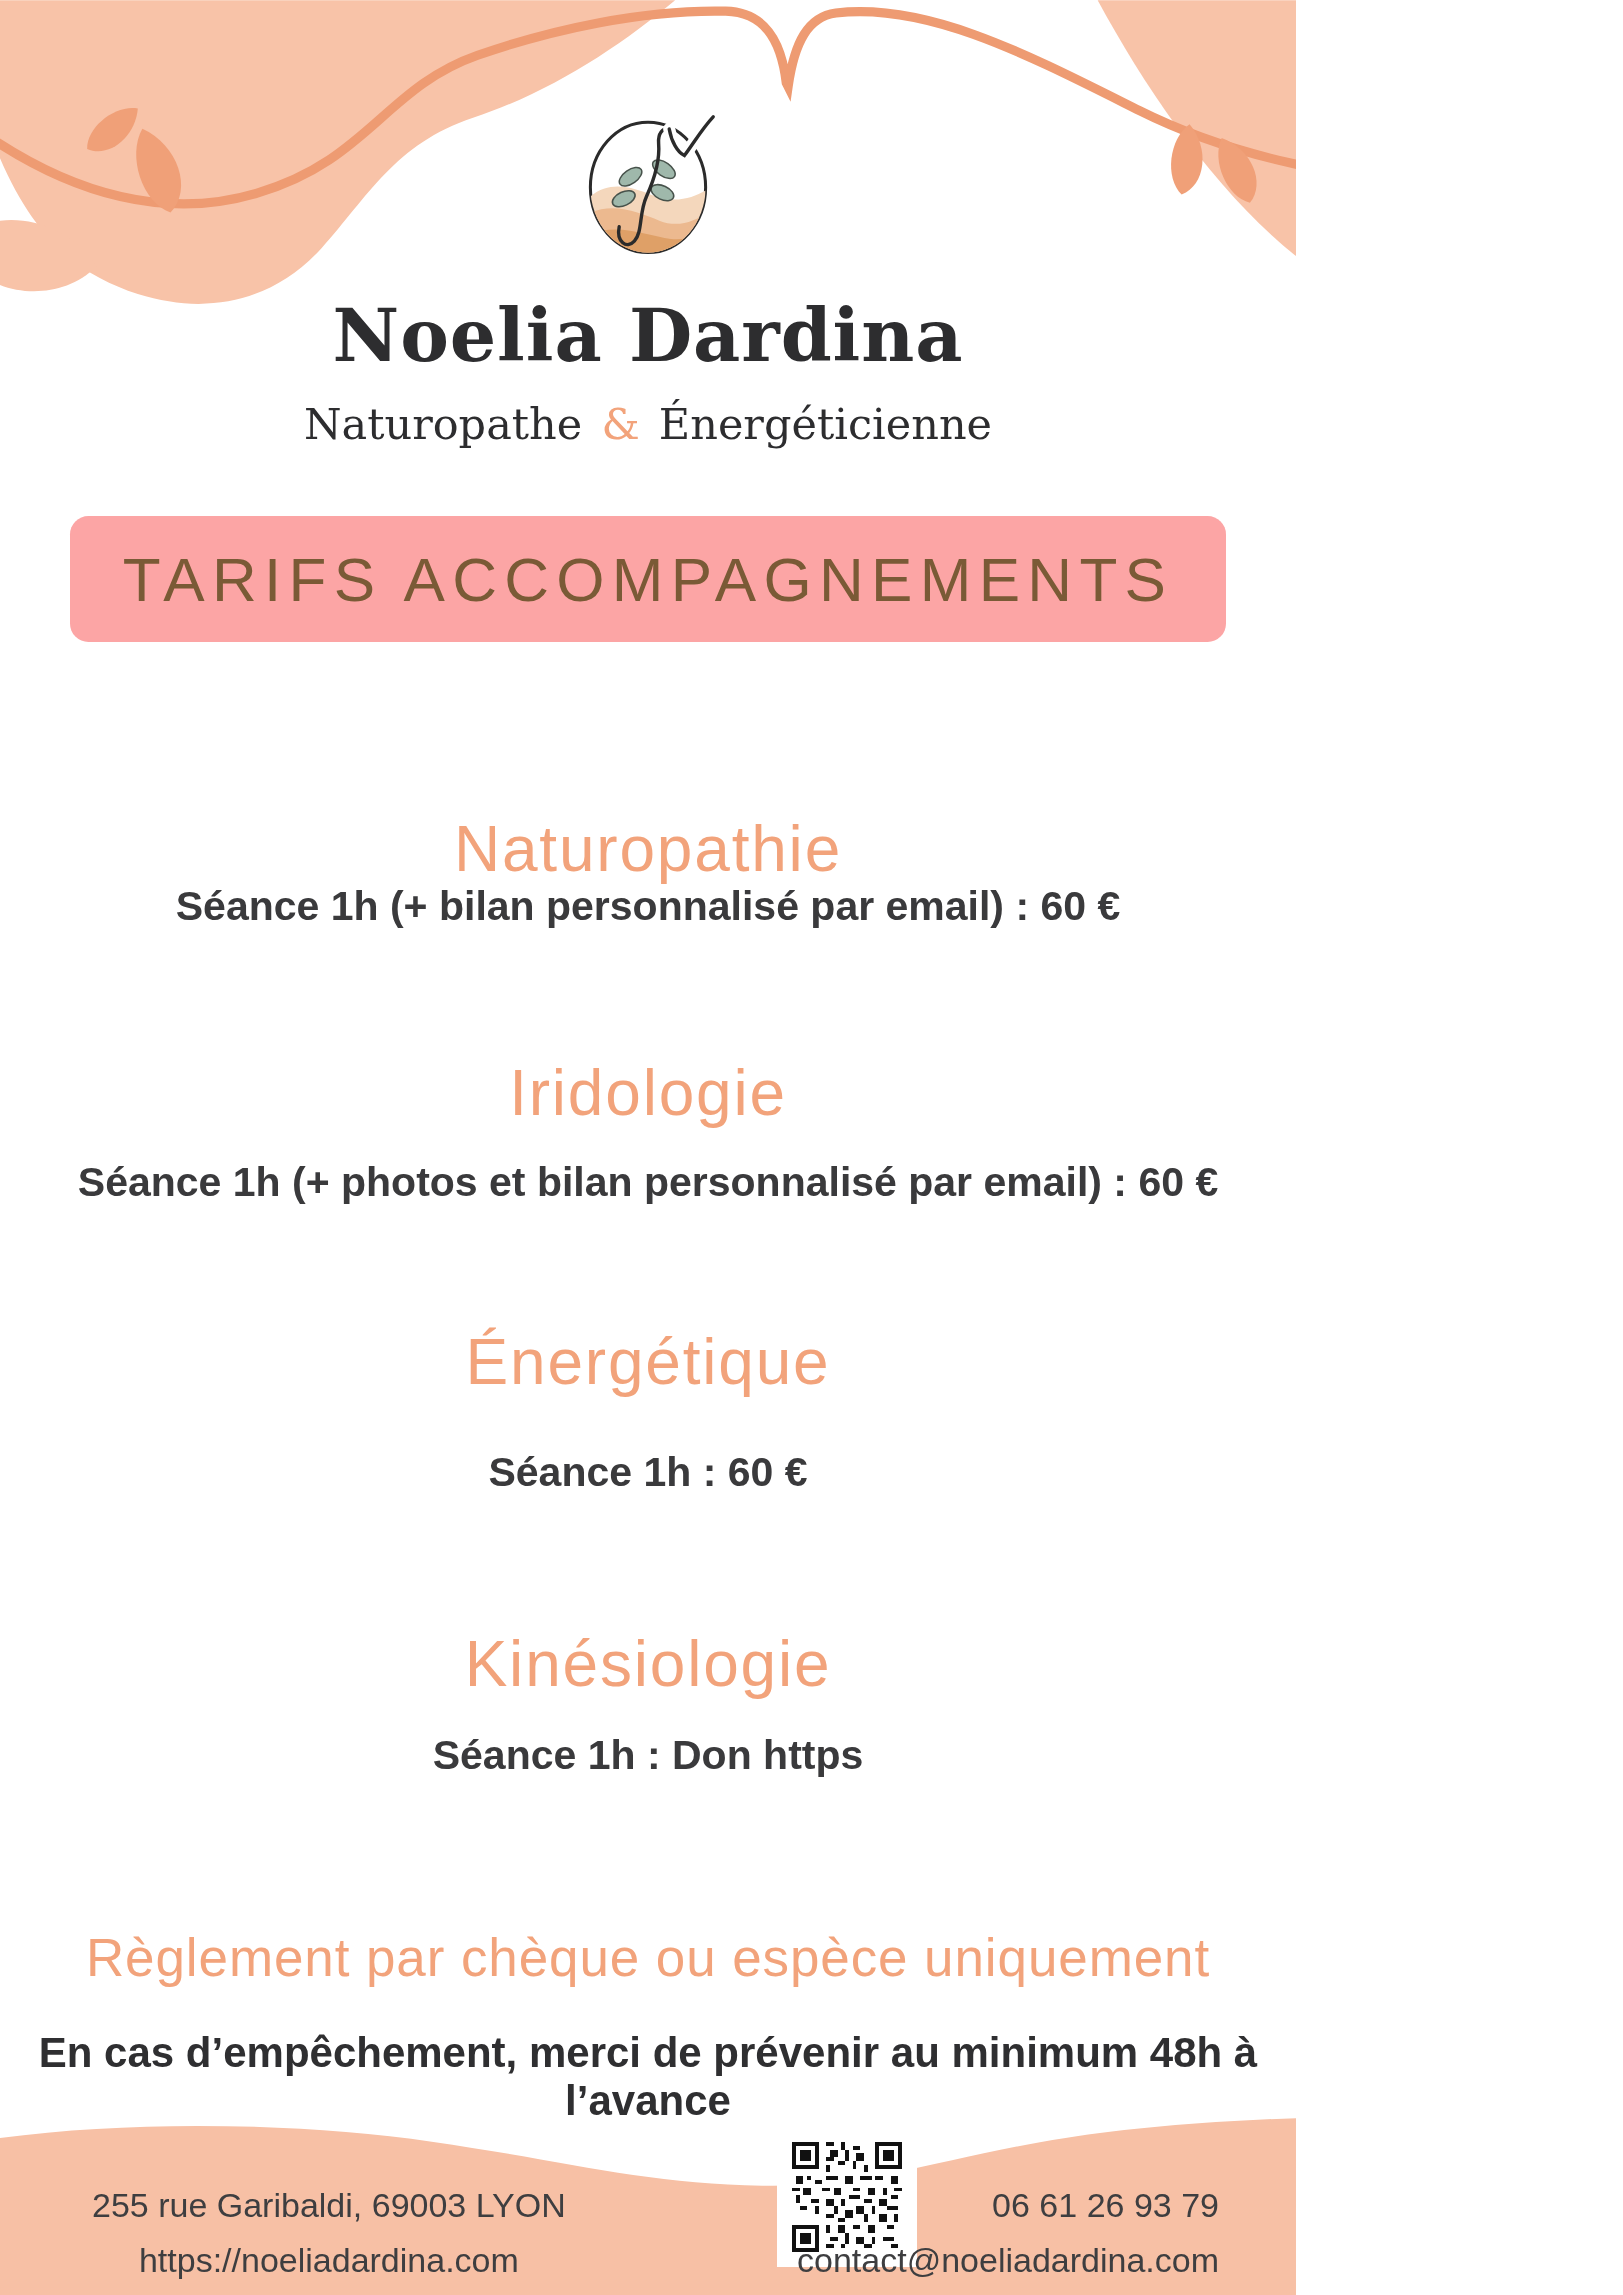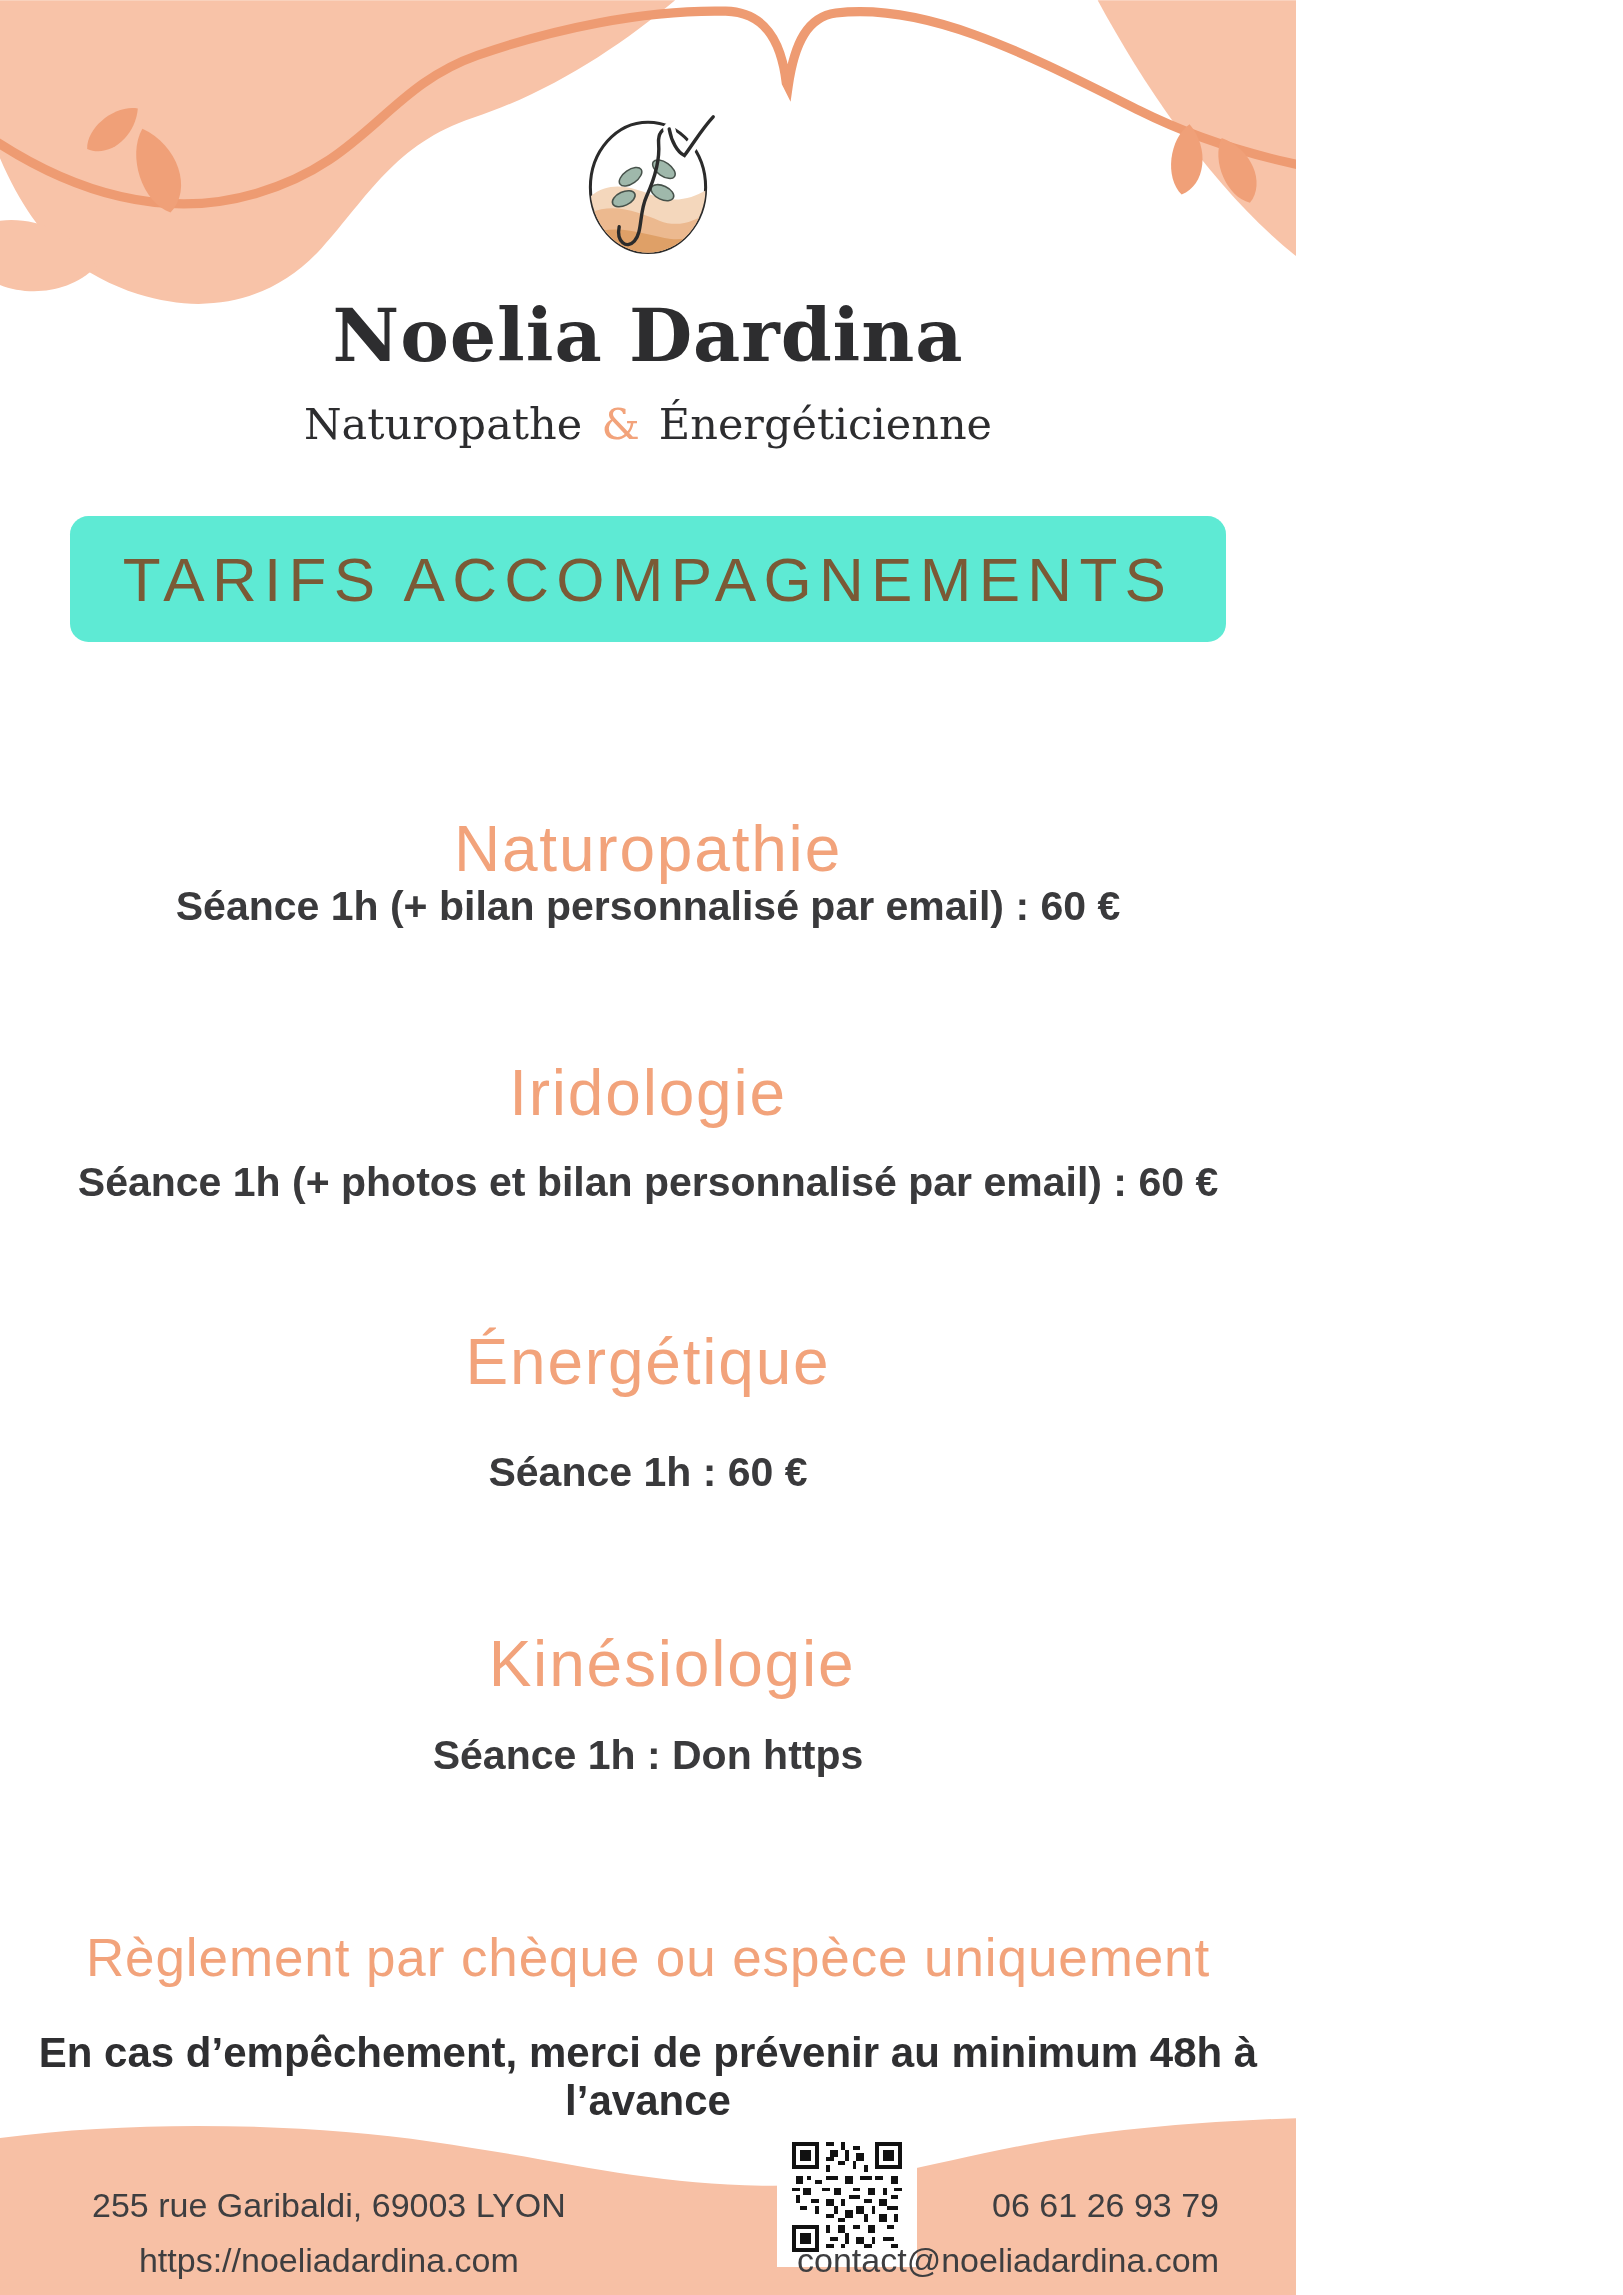--- a/index.html
+++ b/index.html
@@ -18,7 +18,7 @@
   .brand-subtitle .amp{color:#f2a37b;padding:0 5.5px;}
 
   .badge-row{top:516px;}
-  .badge{display:inline-block;background:#5eead4;border-radius:18.4px;
+  .badge{display:inline-block;background:#fca5a5;border-radius:18.4px;
          padding:27.5px 53px;font-size:62px;letter-spacing:7.3px;
          color:#7a5a36;font-weight:500;}
 

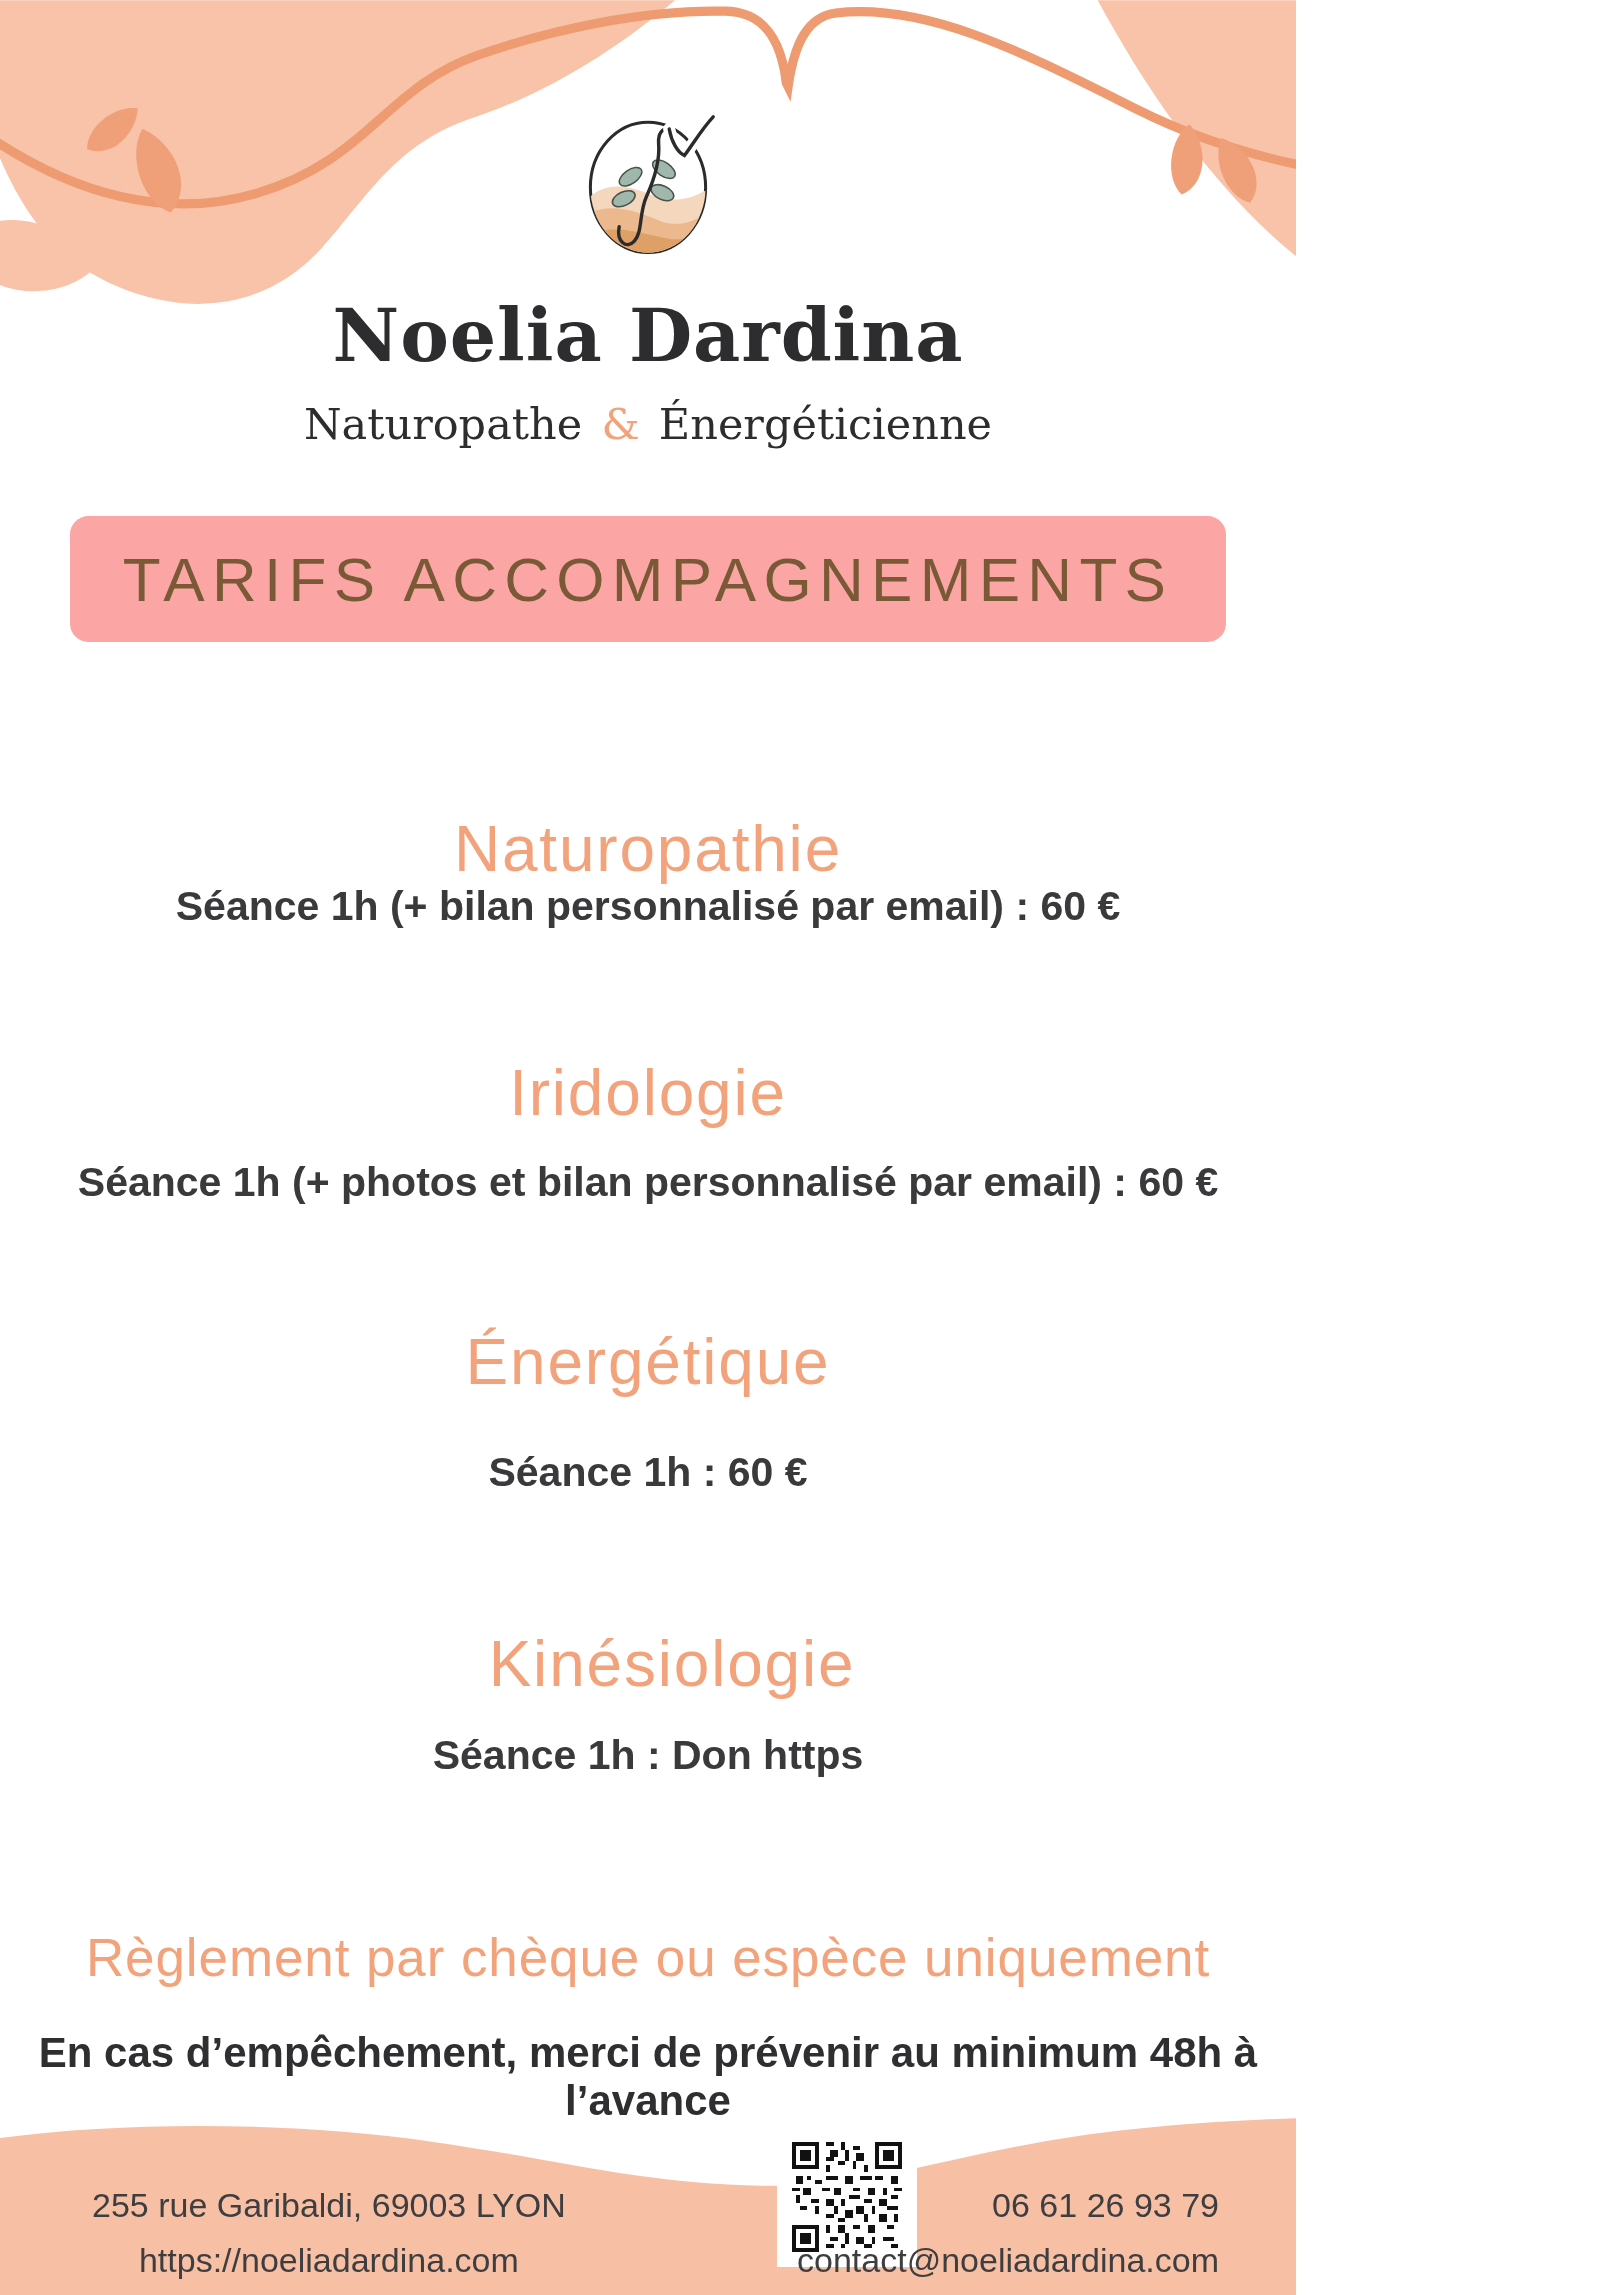--- a/index.html
+++ b/index.html
@@ -27,7 +27,7 @@
   .s1t{top:812px;} .s1d{top:883px;}
   .s2t{top:1056px;} .s2d{top:1159px;}
   .s3t{top:1325px;} .s3d{top:1449px;}
-  .s4t{top:1627px;padding-left:24px;} .s4d{top:1732px;}
+  .s4t{top:1627px;} .s4d{top:1732px;}
 
   .payment-note{top:1927px;font-size:53px;letter-spacing:0.9px;color:#f2a37b;font-weight:500;}
   .cancel-note{top:2029px;font-size:42px;font-weight:700;color:#2f2f31;}

